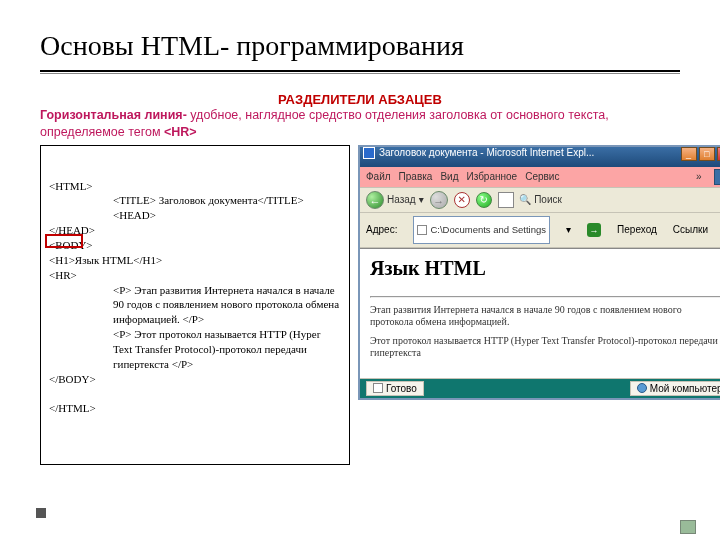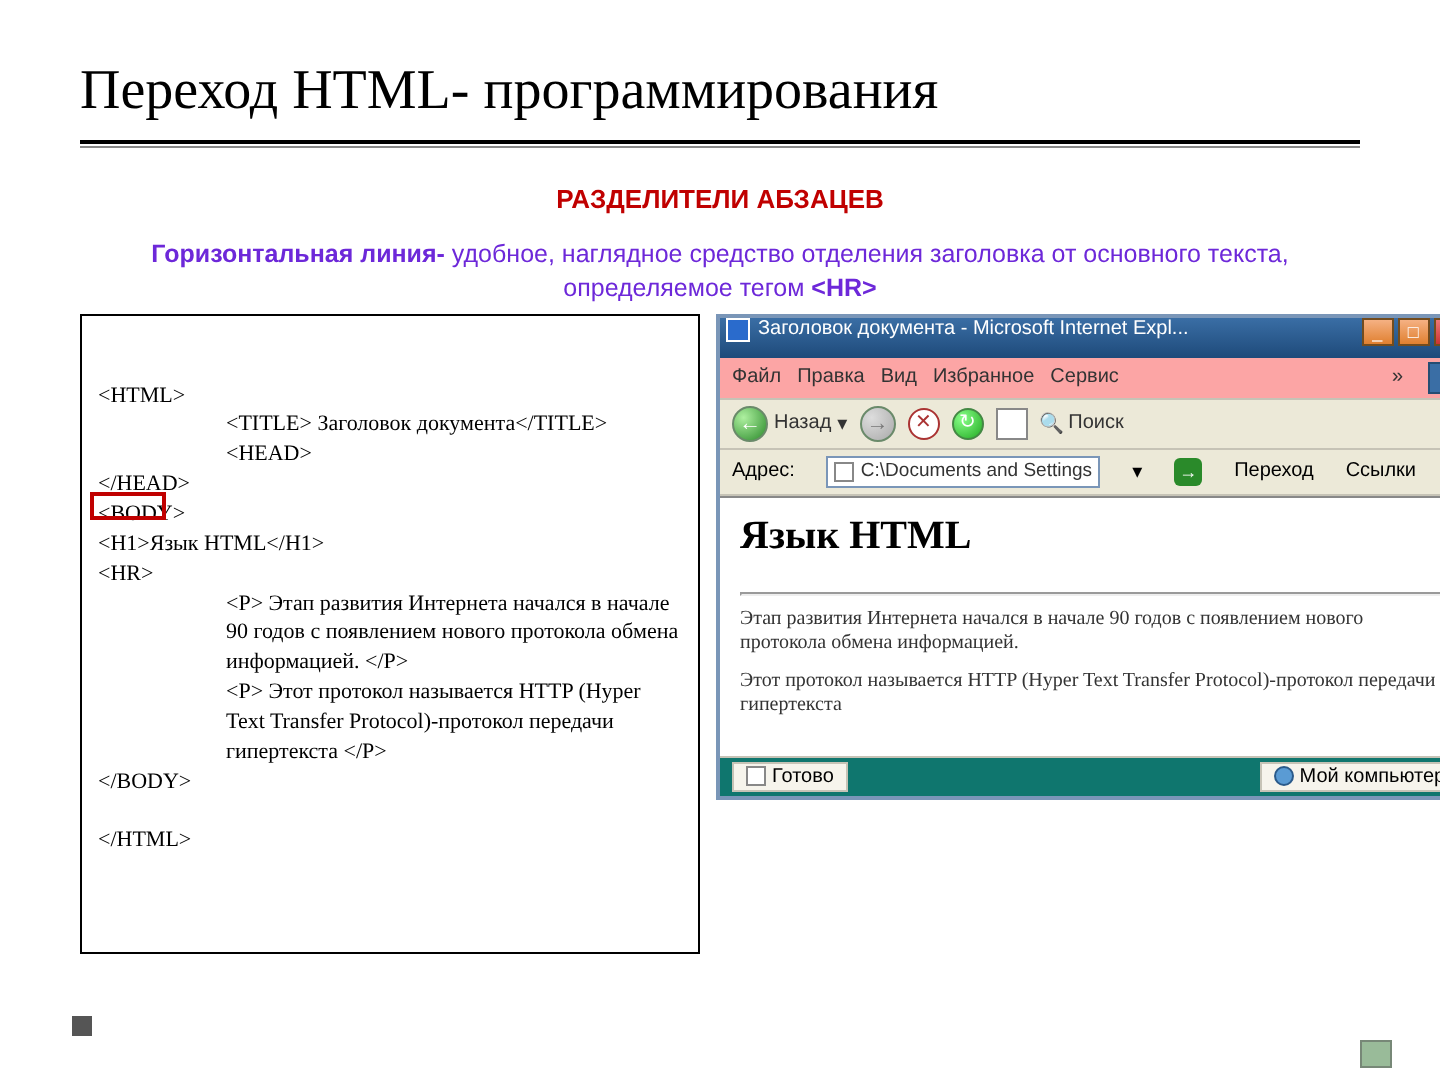--- a/index.html
+++ b/index.html
@@ -230,7 +230,7 @@
 <body>
 
 <div class="slide">
-  <div class="title">Переход HTML- программирования</div>
+  <div class="title">Основы HTML- программирования</div>
   <hr class="title-rule">
 
   <div class="section-title">РАЗДЕЛИТЕЛИ АБЗАЦЕВ</div>

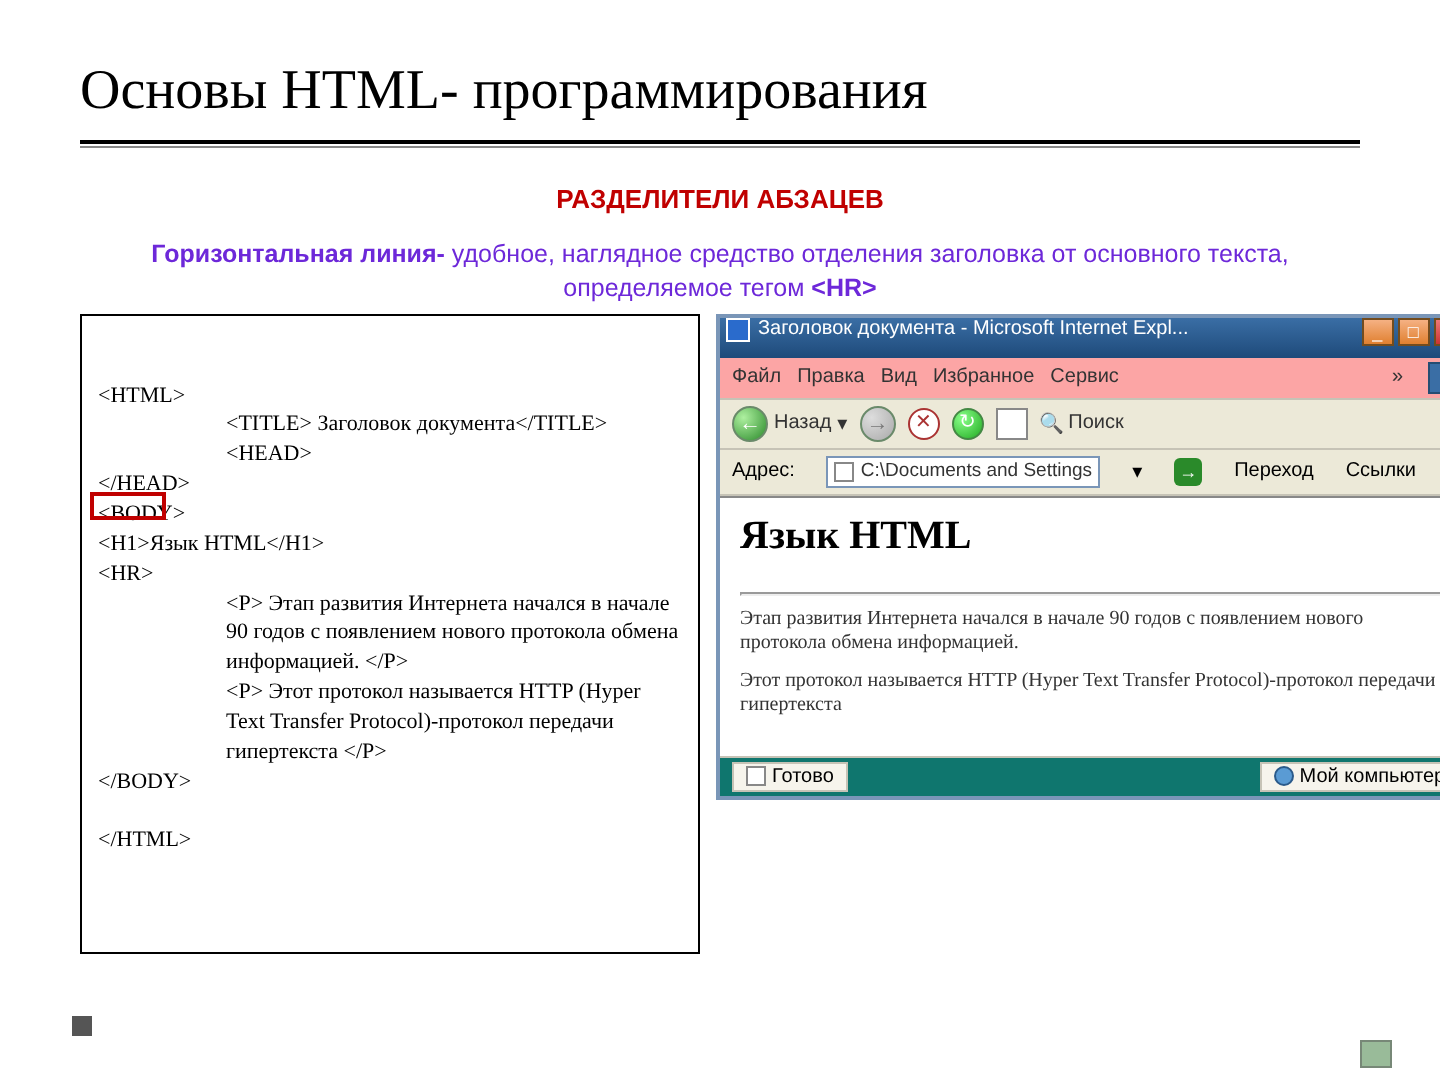--- a/index.html
+++ b/index.html
@@ -33,7 +33,6 @@
     font-weight: bold;
     color: #c00000;
     font-size: 13px;
-    margin-bottom: 12px;
   }
   .body-text {
     font-size: 12.5px;

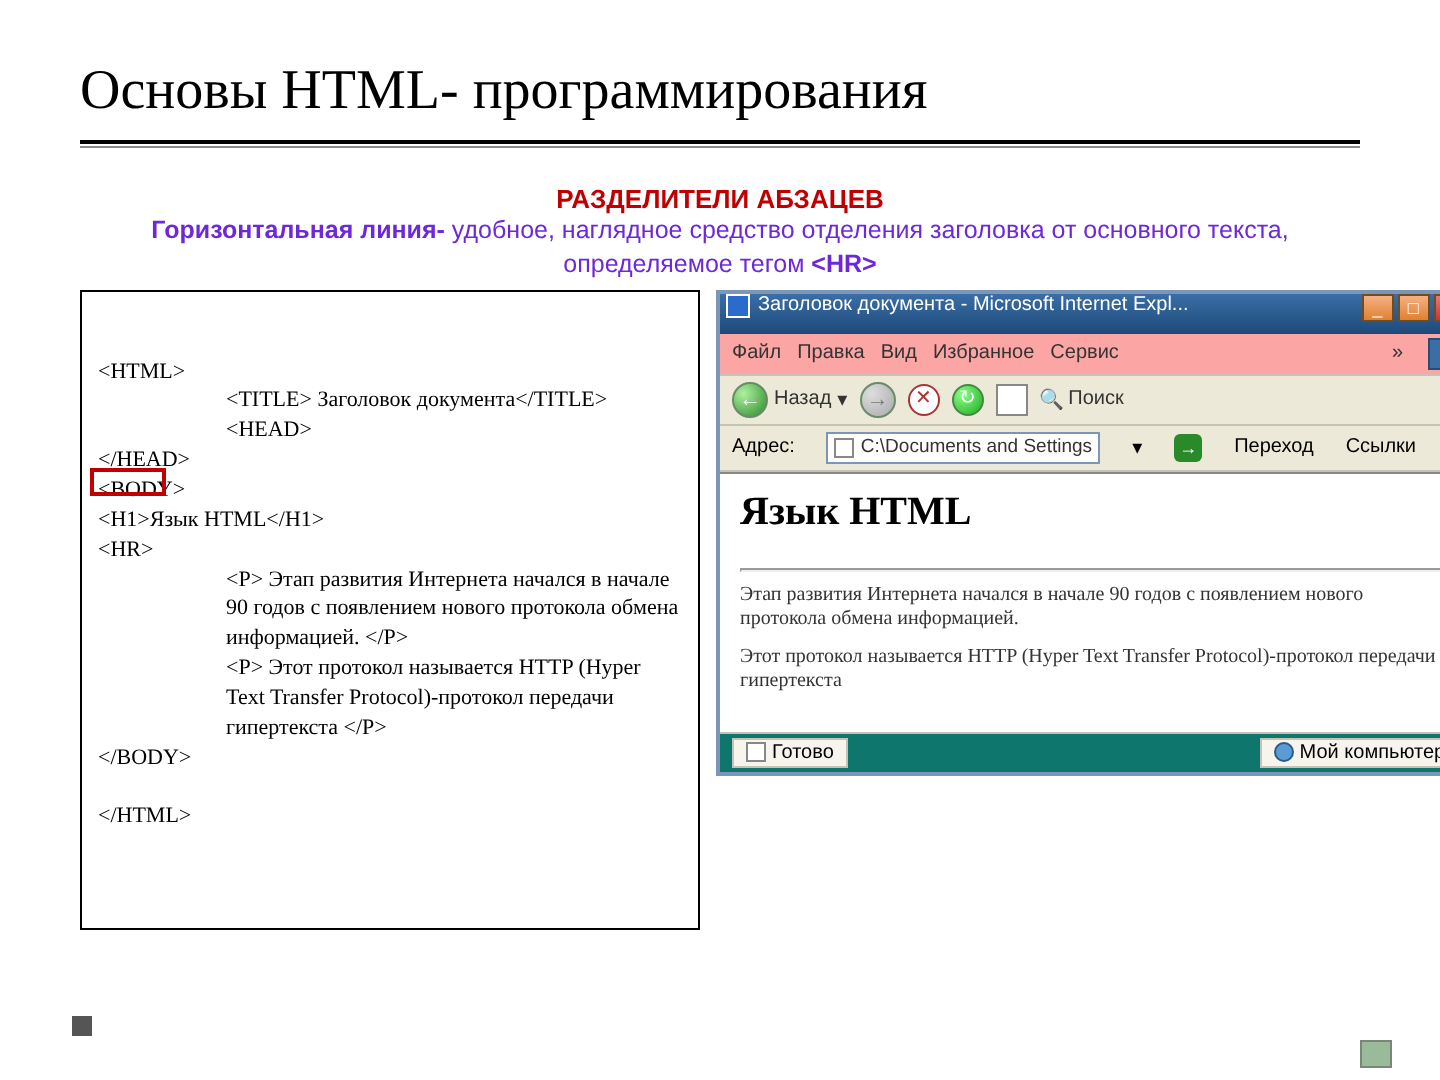--- a/index.html
+++ b/index.html
@@ -37,9 +37,8 @@
   .body-text {
     font-size: 12.5px;
     line-height: 1.35;
-    color: #6d28d9;
+    color: #be185d;
     margin-bottom: 4px;
-    text-align: center;
   }
   .body-text b { font-weight: bold; }
   .example-label {

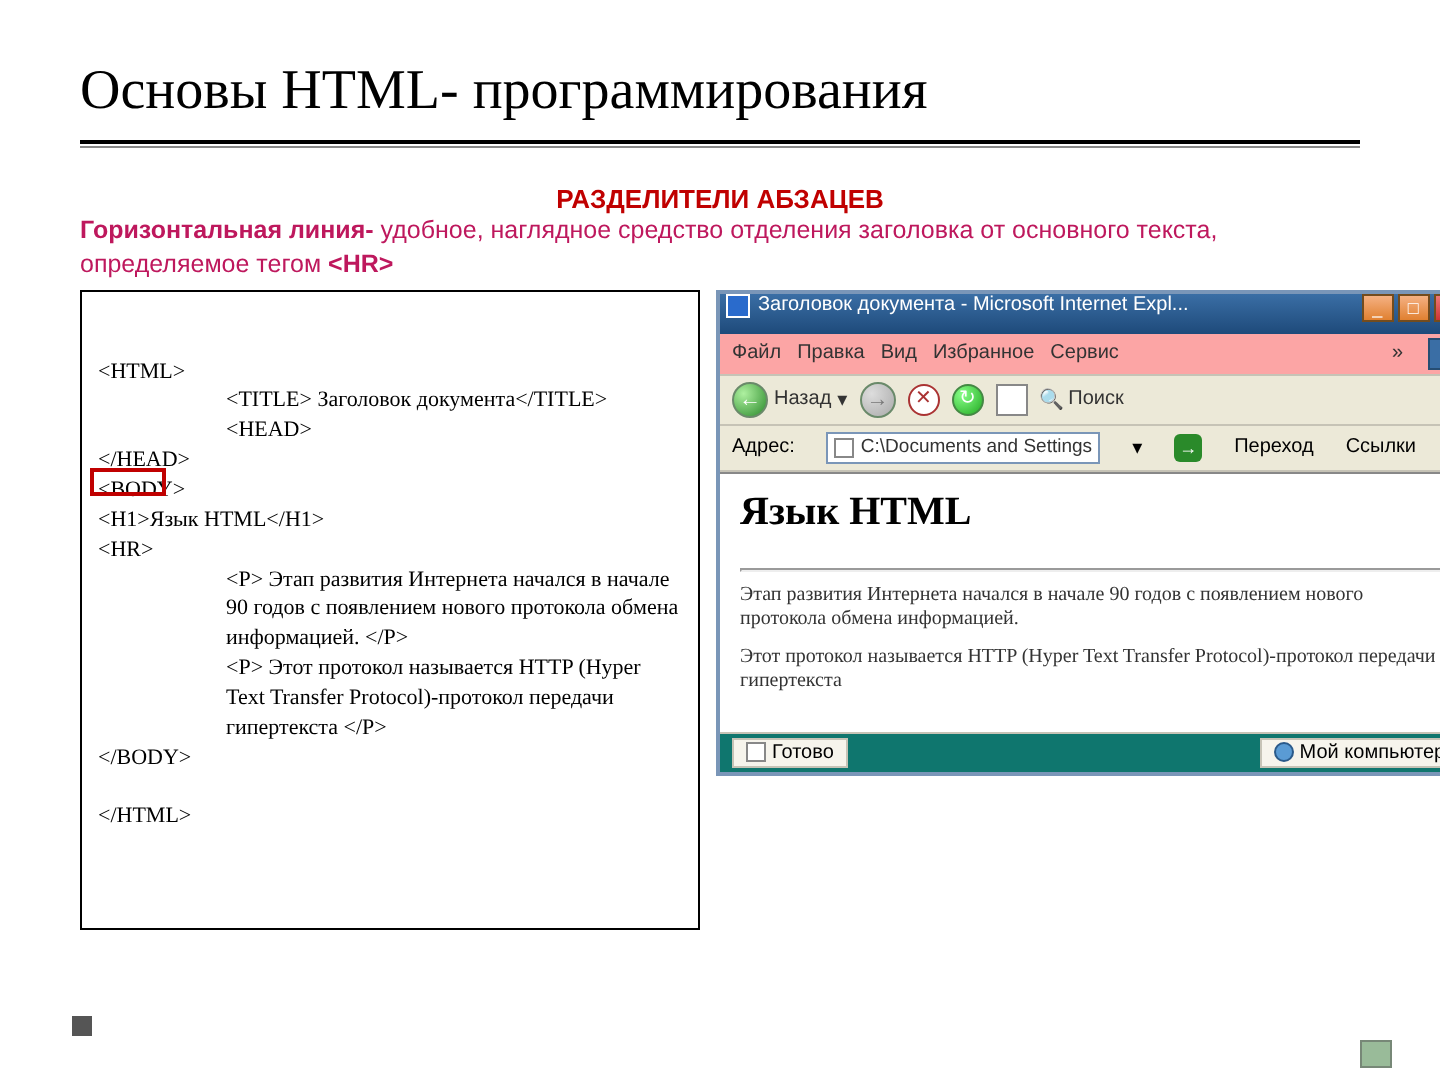--- a/index.html
+++ b/index.html
@@ -172,7 +172,7 @@
     background:#ece9d8;font-size:10px;
   }
   .addr-input {
-    flex:1;height:16px;background:#fff;border:1px solid #7a96b8;
+    flex:1;height:28px;background:#fff;border:1px solid #7a96b8;
     font-size:9.5px;padding:1px 3px;color:#333;
     display:flex;align-items:center;gap:3px;overflow:hidden;white-space:nowrap;
   }

